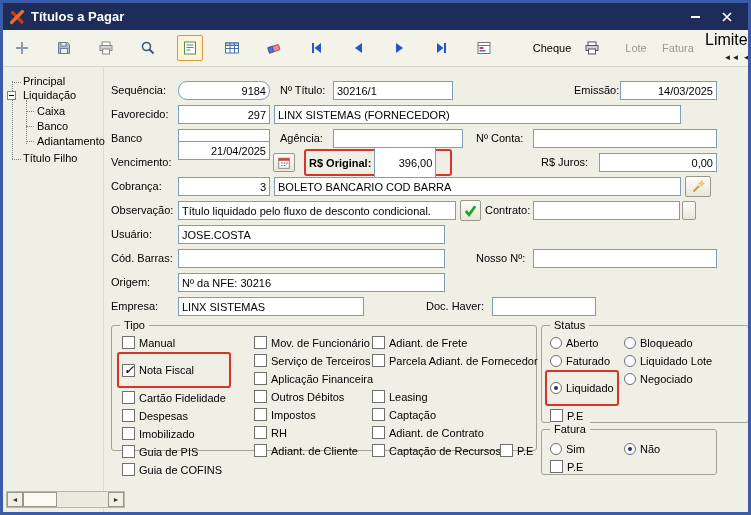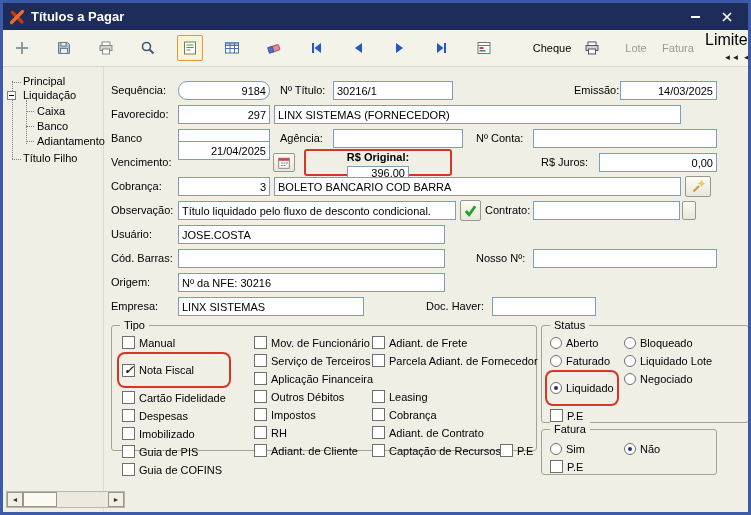--- a/index.html
+++ b/index.html
@@ -39,7 +39,7 @@
 .fld { position:absolute; height:19px; border:1px solid #7f9db9; background:#fff; font:11px "Liberation Sans",sans-serif; padding:0 3px; }
 .num { text-align:right; }
 .minibtn { position:absolute; border:1px solid #999787; background:linear-gradient(#fcfbf5,#e9e7da); border-radius:2px; display:flex; align-items:center; justify-content:center; }
-.origwrap { position:absolute; left:200px; top:82px; width:148px; height:27px; border:2px solid #d4372a; border-radius:3px; display:flex; align-items:center; padding:0 3px; gap:3px;flex-direction:column; }
+.origwrap { position:absolute; left:200px; top:82px; width:148px; height:27px; border:2px solid #d4372a; border-radius:3px; display:flex; align-items:center; padding:0 3px; gap:3px; }
 .olbl { font-weight:bold; white-space:nowrap; }
 .fld2 { height:32px; width:62px; border:1px solid #7f9db9; background:#fff; font:11px "Liberation Sans",sans-serif; padding:0 3px; text-align:right; }
 .groupbox { position:absolute; border:1px solid #a5a395; border-radius:3px; }

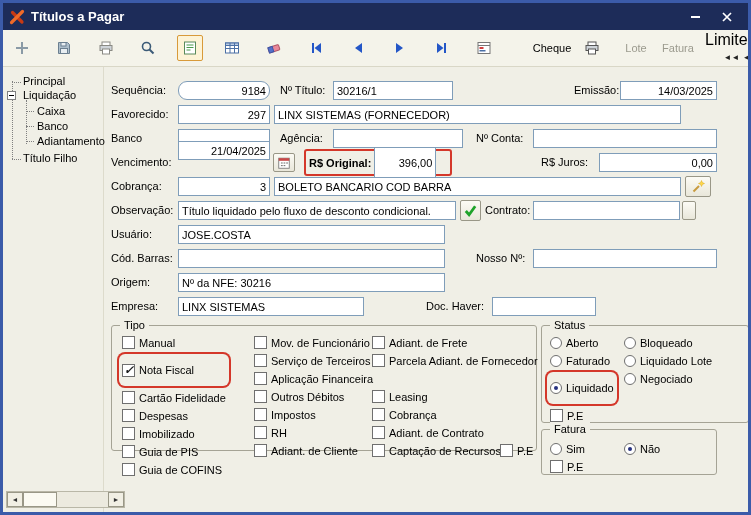--- a/index.html
+++ b/index.html
@@ -50,7 +50,7 @@
 .on .cbx::after { content:"✓"; position:absolute; left:1px; top:-2px; font-size:12px; font-weight:bold; color:#1a1a1a; }
 .rbc { width:12px; height:12px; flex:0 0 auto; background:#fff; border:1px solid #6f6f6f; border-radius:50%; position:relative; }
 .on .rbc::after { content:""; position:absolute; left:3px; top:3px; width:4px; height:4px; border-radius:50%; background:#26317f; }
-.hl { box-shadow:0 0 0 2px #d4372a; border-radius:6px; padding:16px 3px; margin:0 -3px; }
+.hl { box-shadow:0 0 0 2px #d4372a; border-radius:1px; padding:16px 3px; margin:0 -3px; }
 .spacer13 { height:13px; }
 .pe-abs { position:absolute; }
 svg { display:block; }

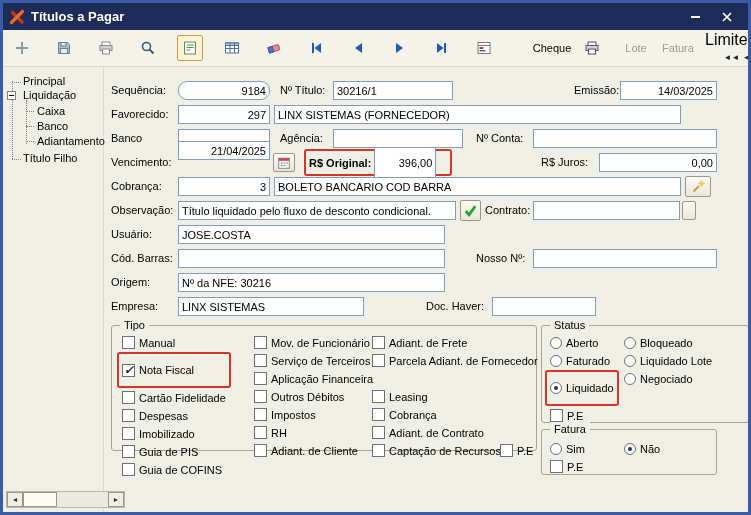--- a/index.html
+++ b/index.html
@@ -374,7 +374,7 @@
             </label>
           <label class="cb">
               <i class="cbx"></i>
-              <span>Cobrança</span>
+              <span>Captação</span>
             </label>
           <label class="cb">
               <i class="cbx"></i>

